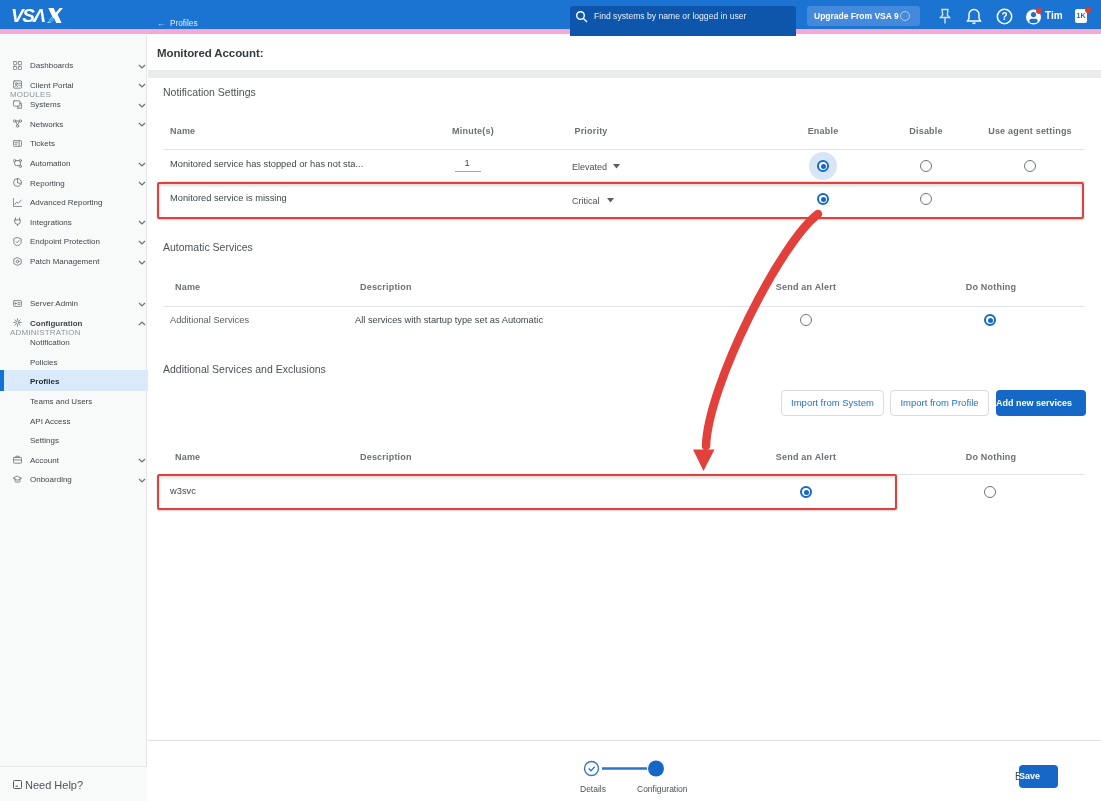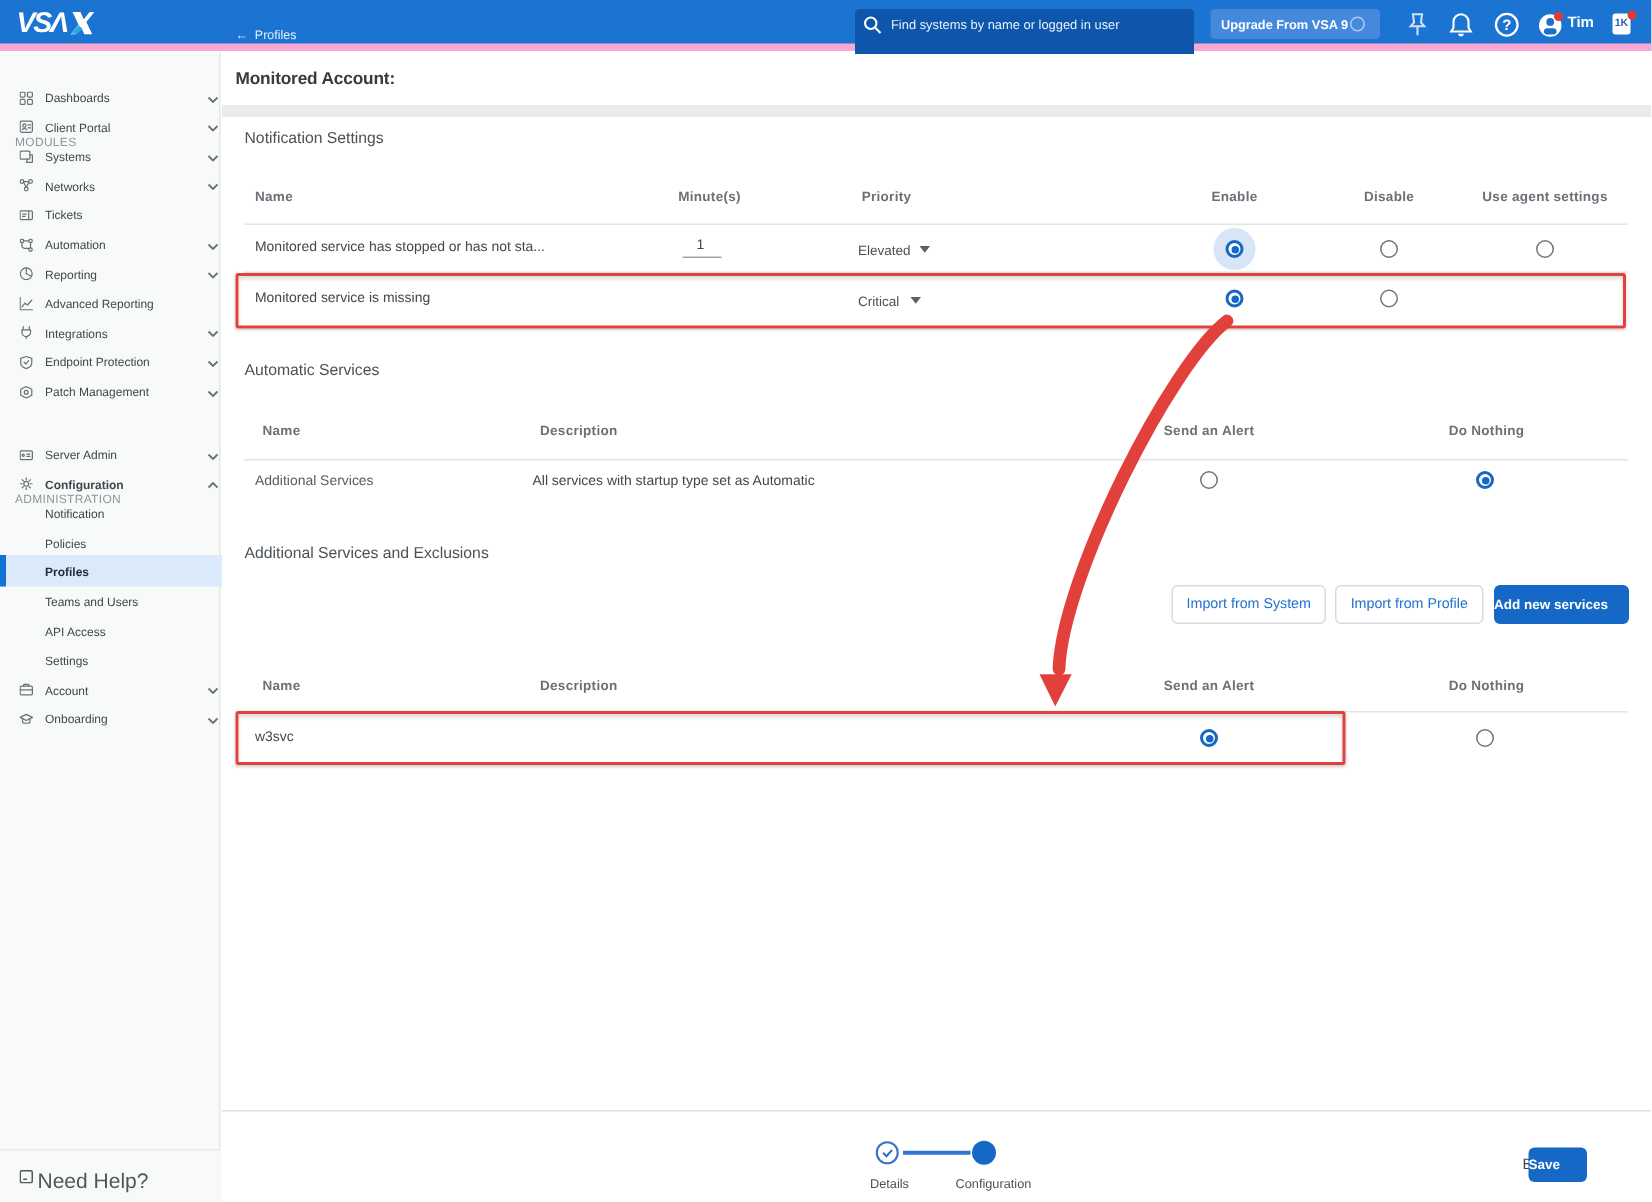--- a/index.html
+++ b/index.html
@@ -29,7 +29,7 @@
 .selitem:before { content:""; position:absolute; left:0; top:0; width:4px; height:100%; background:#1273D4; }
 .selitem .lbl { font-weight:bold; color:#1F2B36; }
 #needhelp { position:absolute; left:0; top:766px; width:147px; height:35px; border-top:1px solid #E8EAEB; background:#F8F9F9; }
-#needhelp span { position:absolute; left:25px; top:12px; font-size:14px; color:#4F565C; }
+#needhelp span { position:absolute; left:25px; top:12px; font-size:11px; color:#4F565C; }
 
 
 #main { position:absolute; left:148px; top:36px; width:953px; height:765px; background:#fff; }

